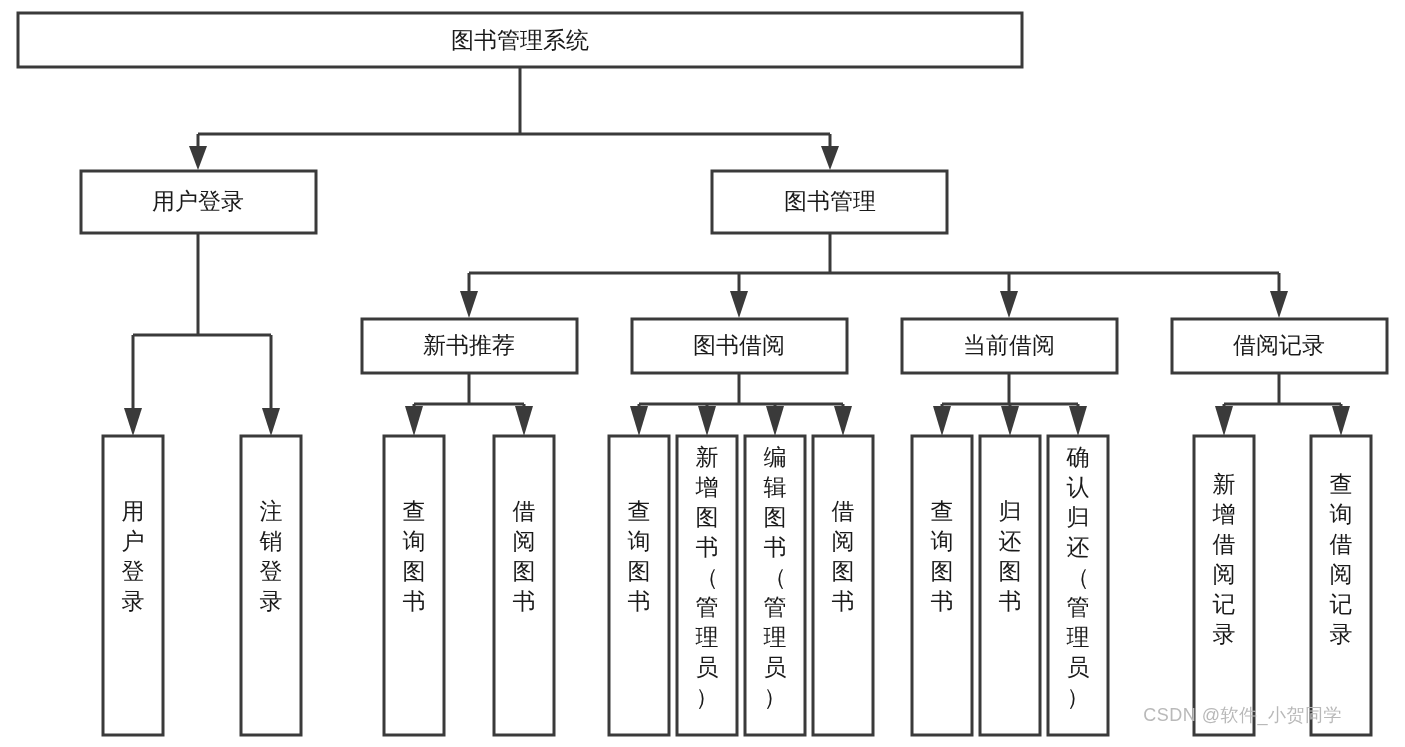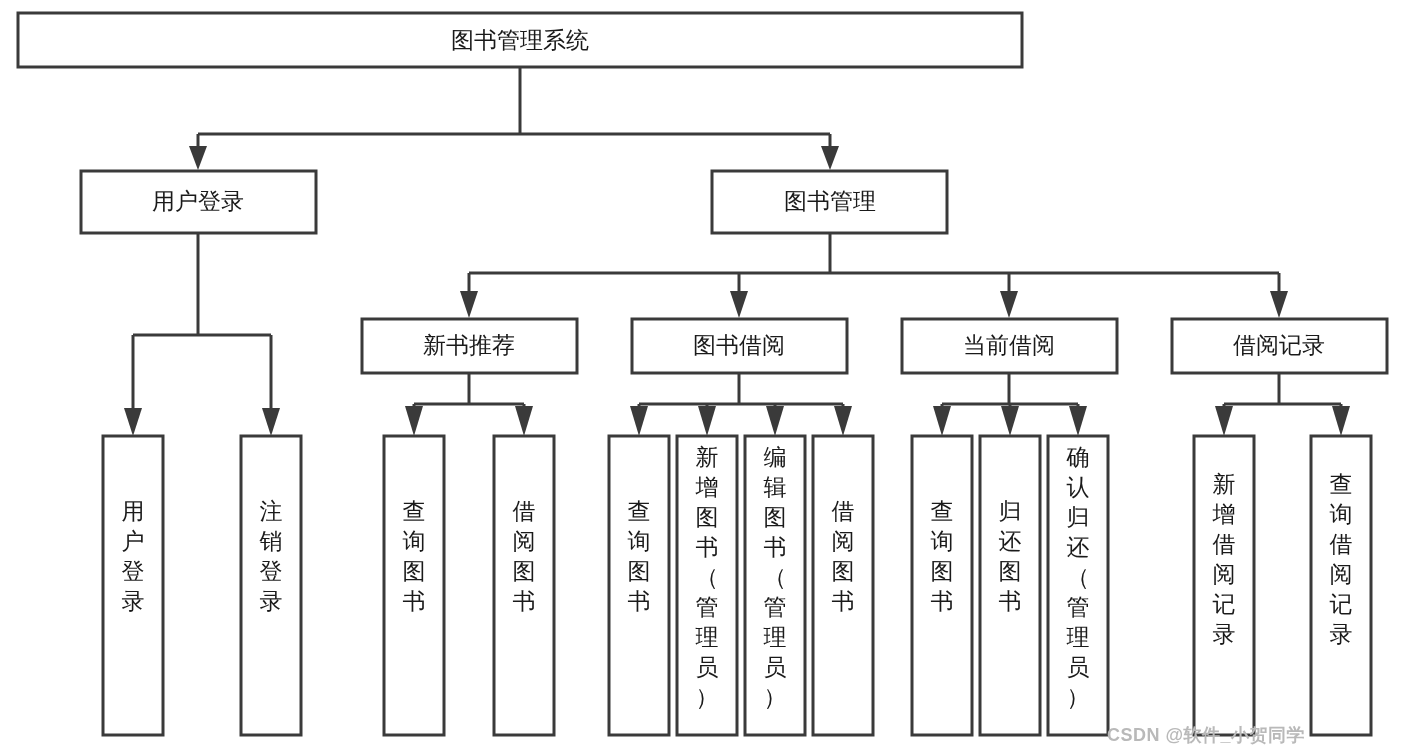--- a/index.html
+++ b/index.html
@@ -18,6 +18,7 @@
     width: 1313px;
     height: 747px;
     background: #ffffff;
+    padding-left: 37px;
   }
   svg#diagram-svg {
     position: absolute;

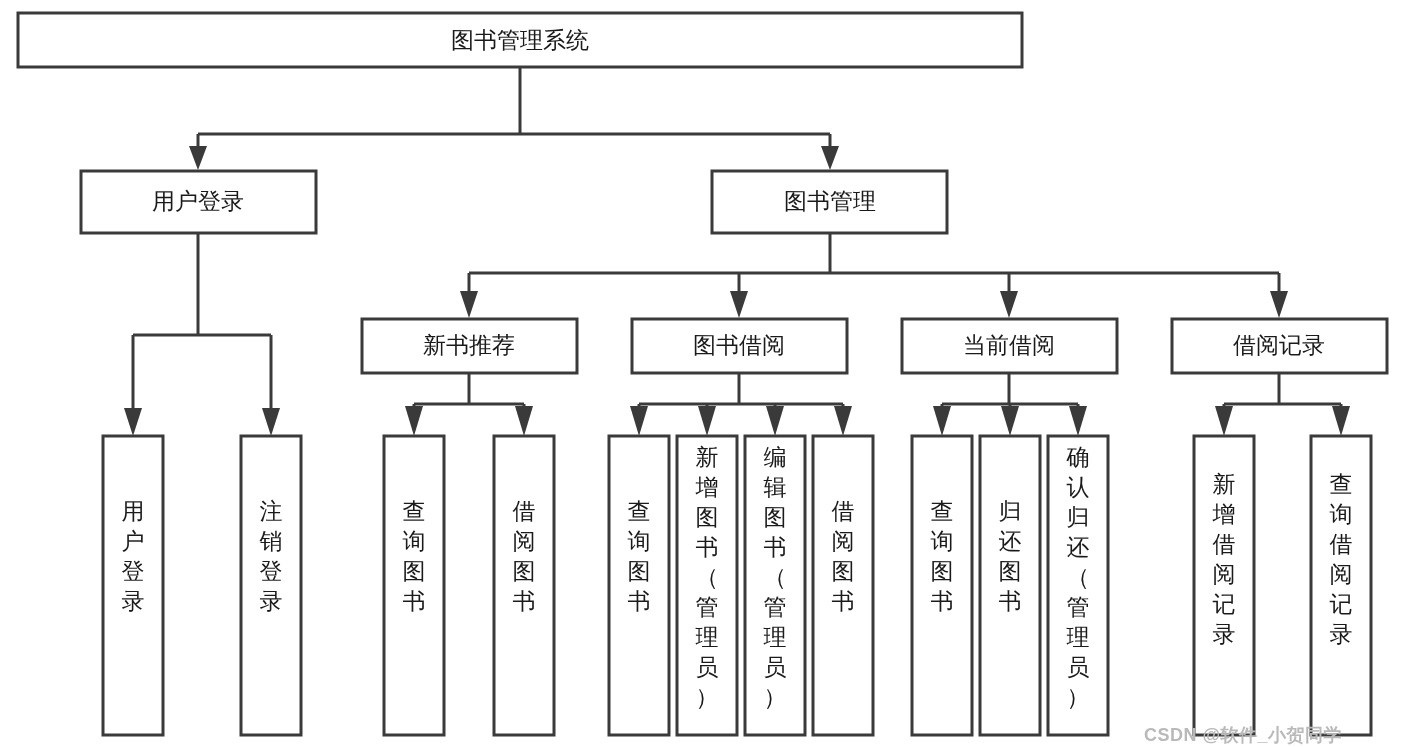--- a/index.html
+++ b/index.html
@@ -57,13 +57,12 @@
   .watermark {
     position: absolute;
     right: 8px;
-    bottom: 0;
+    bottom: 20px;
     font-family: "Liberation Sans", "DejaVu Sans", sans-serif;
     font-size: 18px;
     color: #b9b9b9;
     white-space: nowrap;
     letter-spacing: 0.5px;
-    font-weight: bold;
   }
 </style>
 </head>

